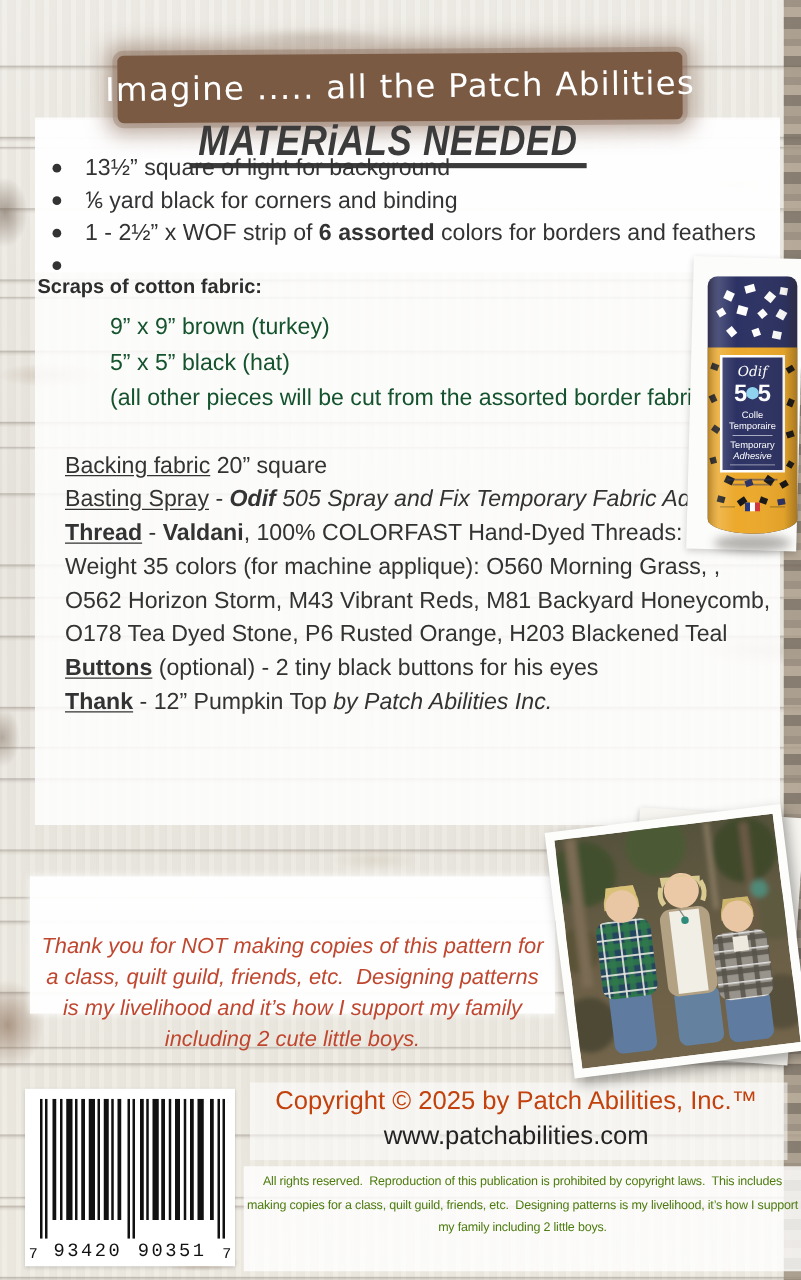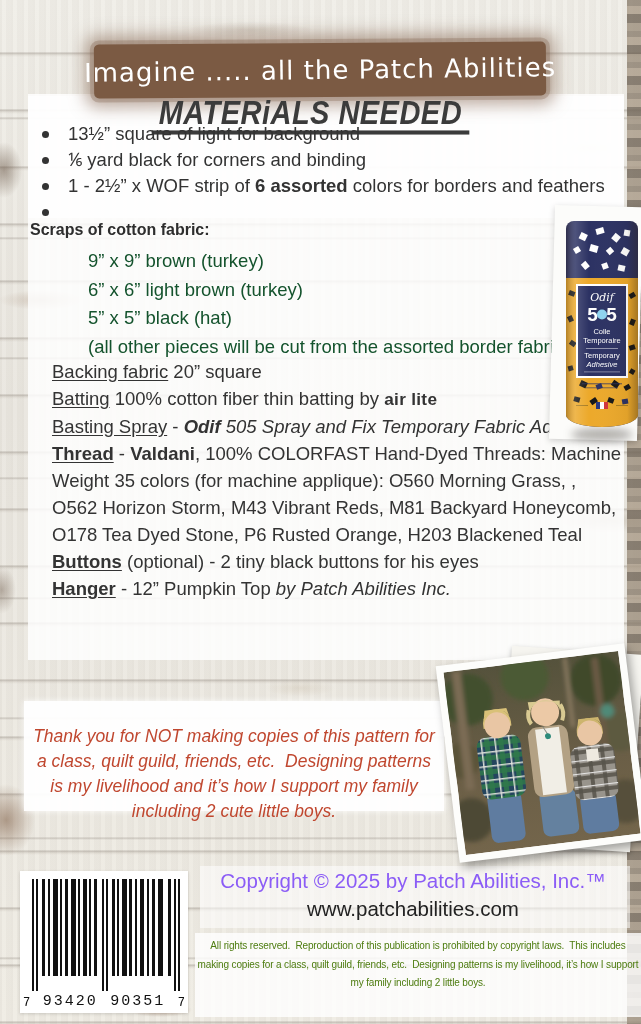--- a/index.html
+++ b/index.html
@@ -160,7 +160,6 @@
 <div class="scraps-head">Scraps of cotton fabric:</div>
 <div class="scraps-items">
   <div>9” x 9” brown (turkey)</div>
-  <div>6” x 6” light brown (turkey)</div>
   <div>5” x 5” black (hat)</div>
   <div>(all other pieces will be cut from the assorted border fabrics)</div>
 </div>

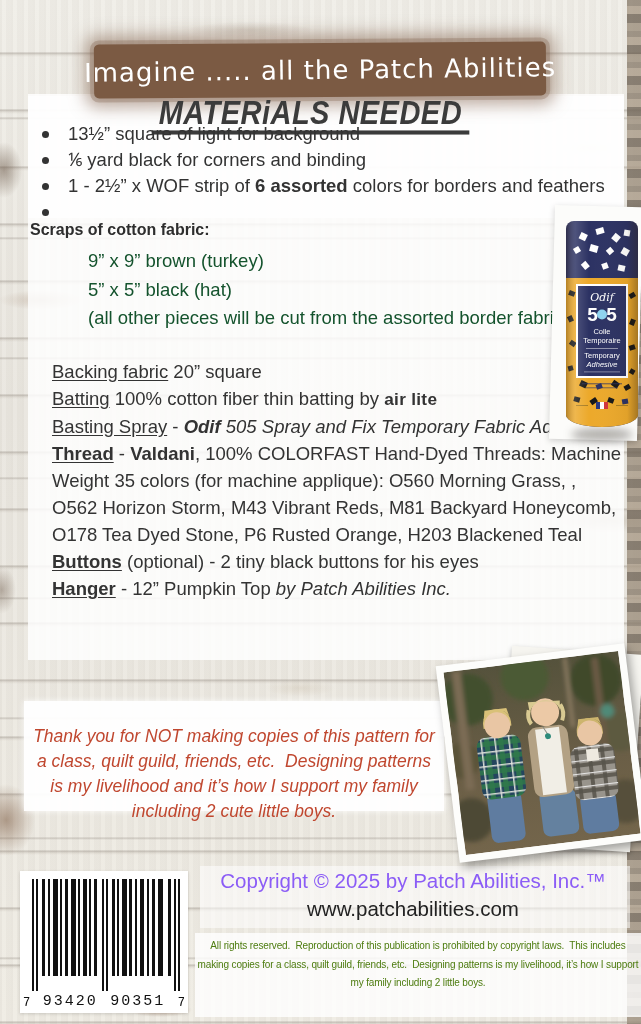--- a/index.html
+++ b/index.html
@@ -166,7 +166,6 @@
 
 <div class="materials">
   <div class="mline"><span class="u">Backing fabric</span><span>  20” square</span></div>
-  <div class="mline"><span class="u">Batting</span><span>  100% cotton fiber thin batting by </span><span class="al">air lite</span></div>
   <div class="mline"><span class="u">Basting Spray</span><span> - </span><span class="b i">Odif</span><span class="i"> 505 Spray and Fix Temporary Fabric Adhesive</span></div>
   <div class="mline"><span class="b u">Thread</span><span> - </span><span class="b">Valdani</span><span>, 100% COLORFAST Hand-Dyed Threads: Machine Weight 35 colors (for machine applique): O560 Morning Grass, , O562 Horizon Storm, M43 Vibrant Reds, M81 Backyard Honeycomb, O178 Tea Dyed Stone, P6 Rusted Orange, H203 Blackened Teal</span></div>
   <div class="mline"><span class="b u">Buttons</span><span> (optional) - 2 tiny black buttons for his eyes</span></div>

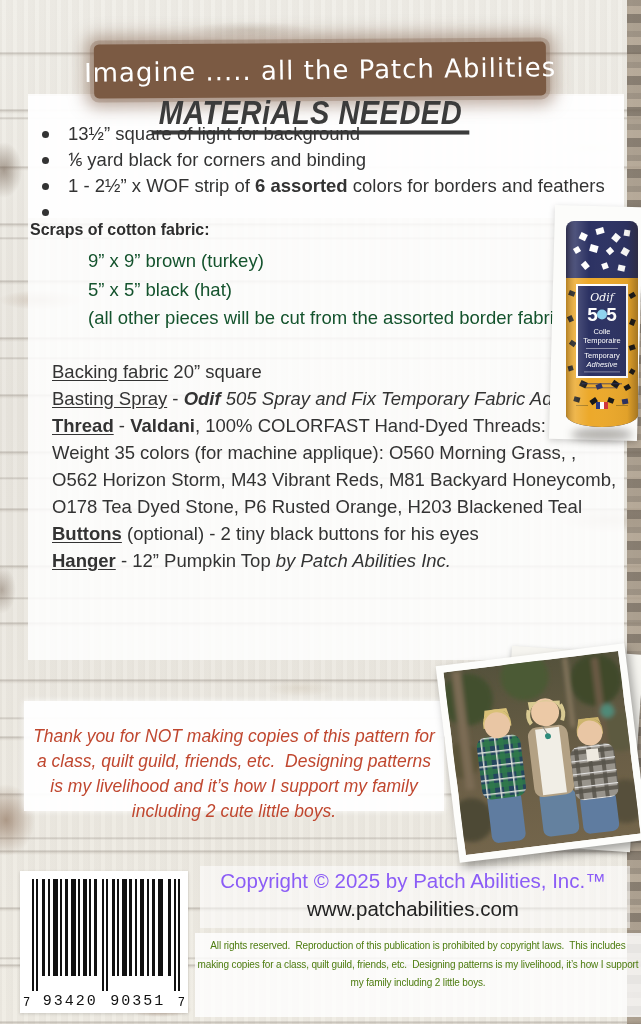--- a/index.html
+++ b/index.html
@@ -169,7 +169,7 @@
   <div class="mline"><span class="u">Basting Spray</span><span> - </span><span class="b i">Odif</span><span class="i"> 505 Spray and Fix Temporary Fabric Adhesive</span></div>
   <div class="mline"><span class="b u">Thread</span><span> - </span><span class="b">Valdani</span><span>, 100% COLORFAST Hand-Dyed Threads: Machine Weight 35 colors (for machine applique): O560 Morning Grass, , O562 Horizon Storm, M43 Vibrant Reds, M81 Backyard Honeycomb, O178 Tea Dyed Stone, P6 Rusted Orange, H203 Blackened Teal</span></div>
   <div class="mline"><span class="b u">Buttons</span><span> (optional) - 2 tiny black buttons for his eyes</span></div>
-  <div class="mline"><span class="b u">Hanger</span><span> - 12” Pumpkin Top </span><span class="i">by Patch Abilities Inc.</span></div>
+  <div class="mline"><span class="b u">Thank</span><span> - 12” Pumpkin Top </span><span class="i">by Patch Abilities Inc.</span></div>
 </div>
 
 <div class="can-card"></div>

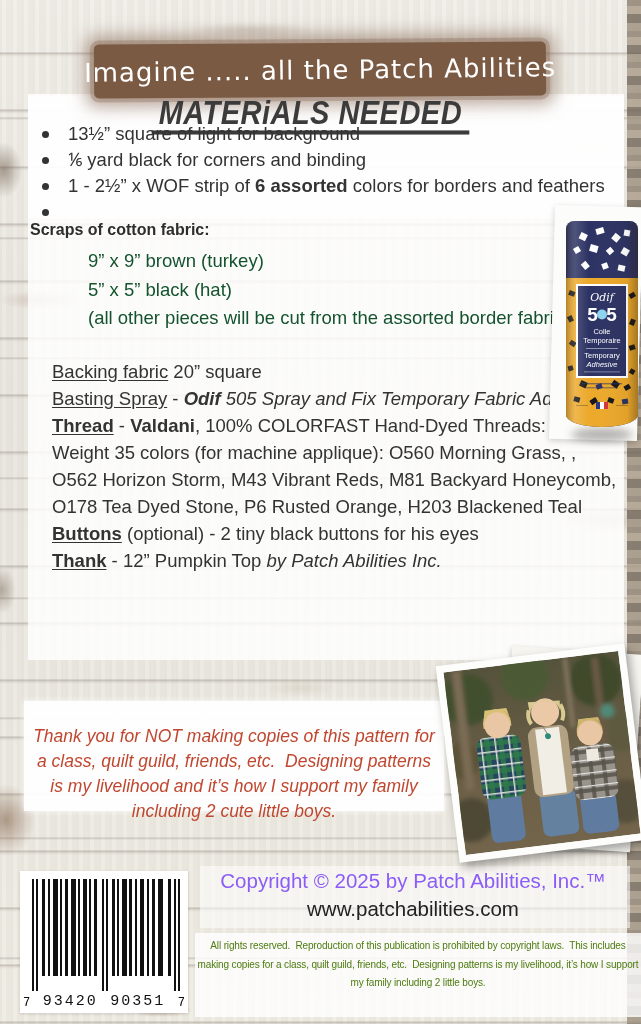--- a/index.html
+++ b/index.html
@@ -98,7 +98,7 @@
   }
   
   .note{
-    position:absolute;left:30px;top:724px;width:408px;text-align:center;
+    position:absolute;left:30px;top:744px;width:408px;text-align:center;
     color:#c0472f;font-style:italic;font-size:17.5px;line-height:25px;white-space:pre-wrap;
   }
   

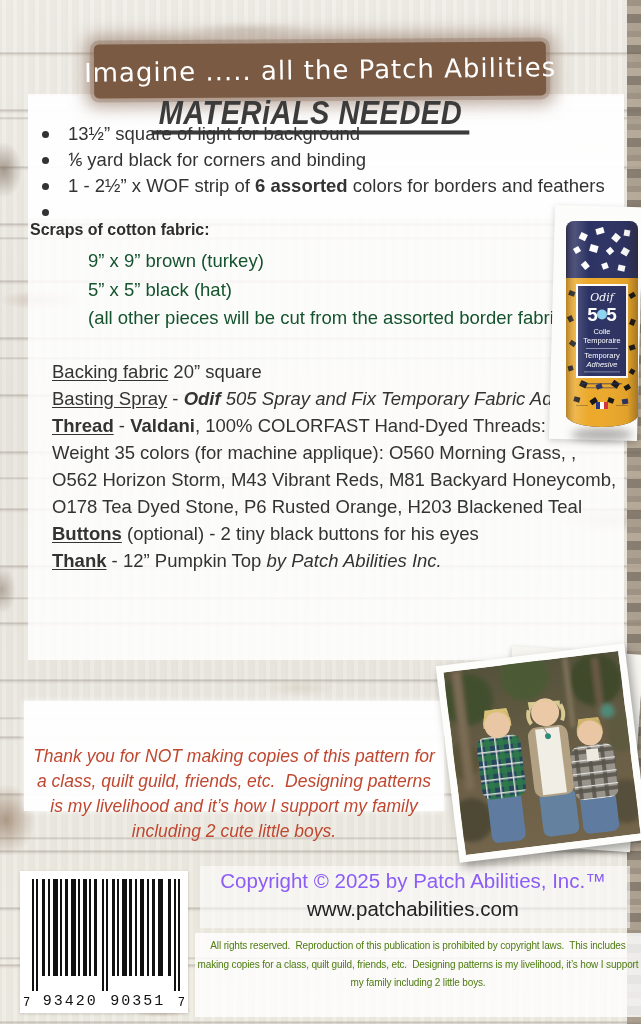--- a/index.html
+++ b/index.html
@@ -124,7 +124,7 @@
   .bc-digits .edge{font-size:12px;align-self:flex-end;}
   .bc-digits .grp{letter-spacing:2px;}
   
-  .copyright{position:absolute;left:185px;top:869px;width:456px;text-align:center;font-size:20.5px;color:#8b5cf6;}
+  .copyright{position:absolute;left:185px;top:869px;width:456px;text-align:center;font-size:20.5px;color:#c2410c;}
   .website{position:absolute;left:185px;top:897px;width:456px;text-align:center;font-size:20.5px;color:#222;}
   .fineprint{
     position:absolute;left:197px;top:937px;width:442px;text-align:center;

